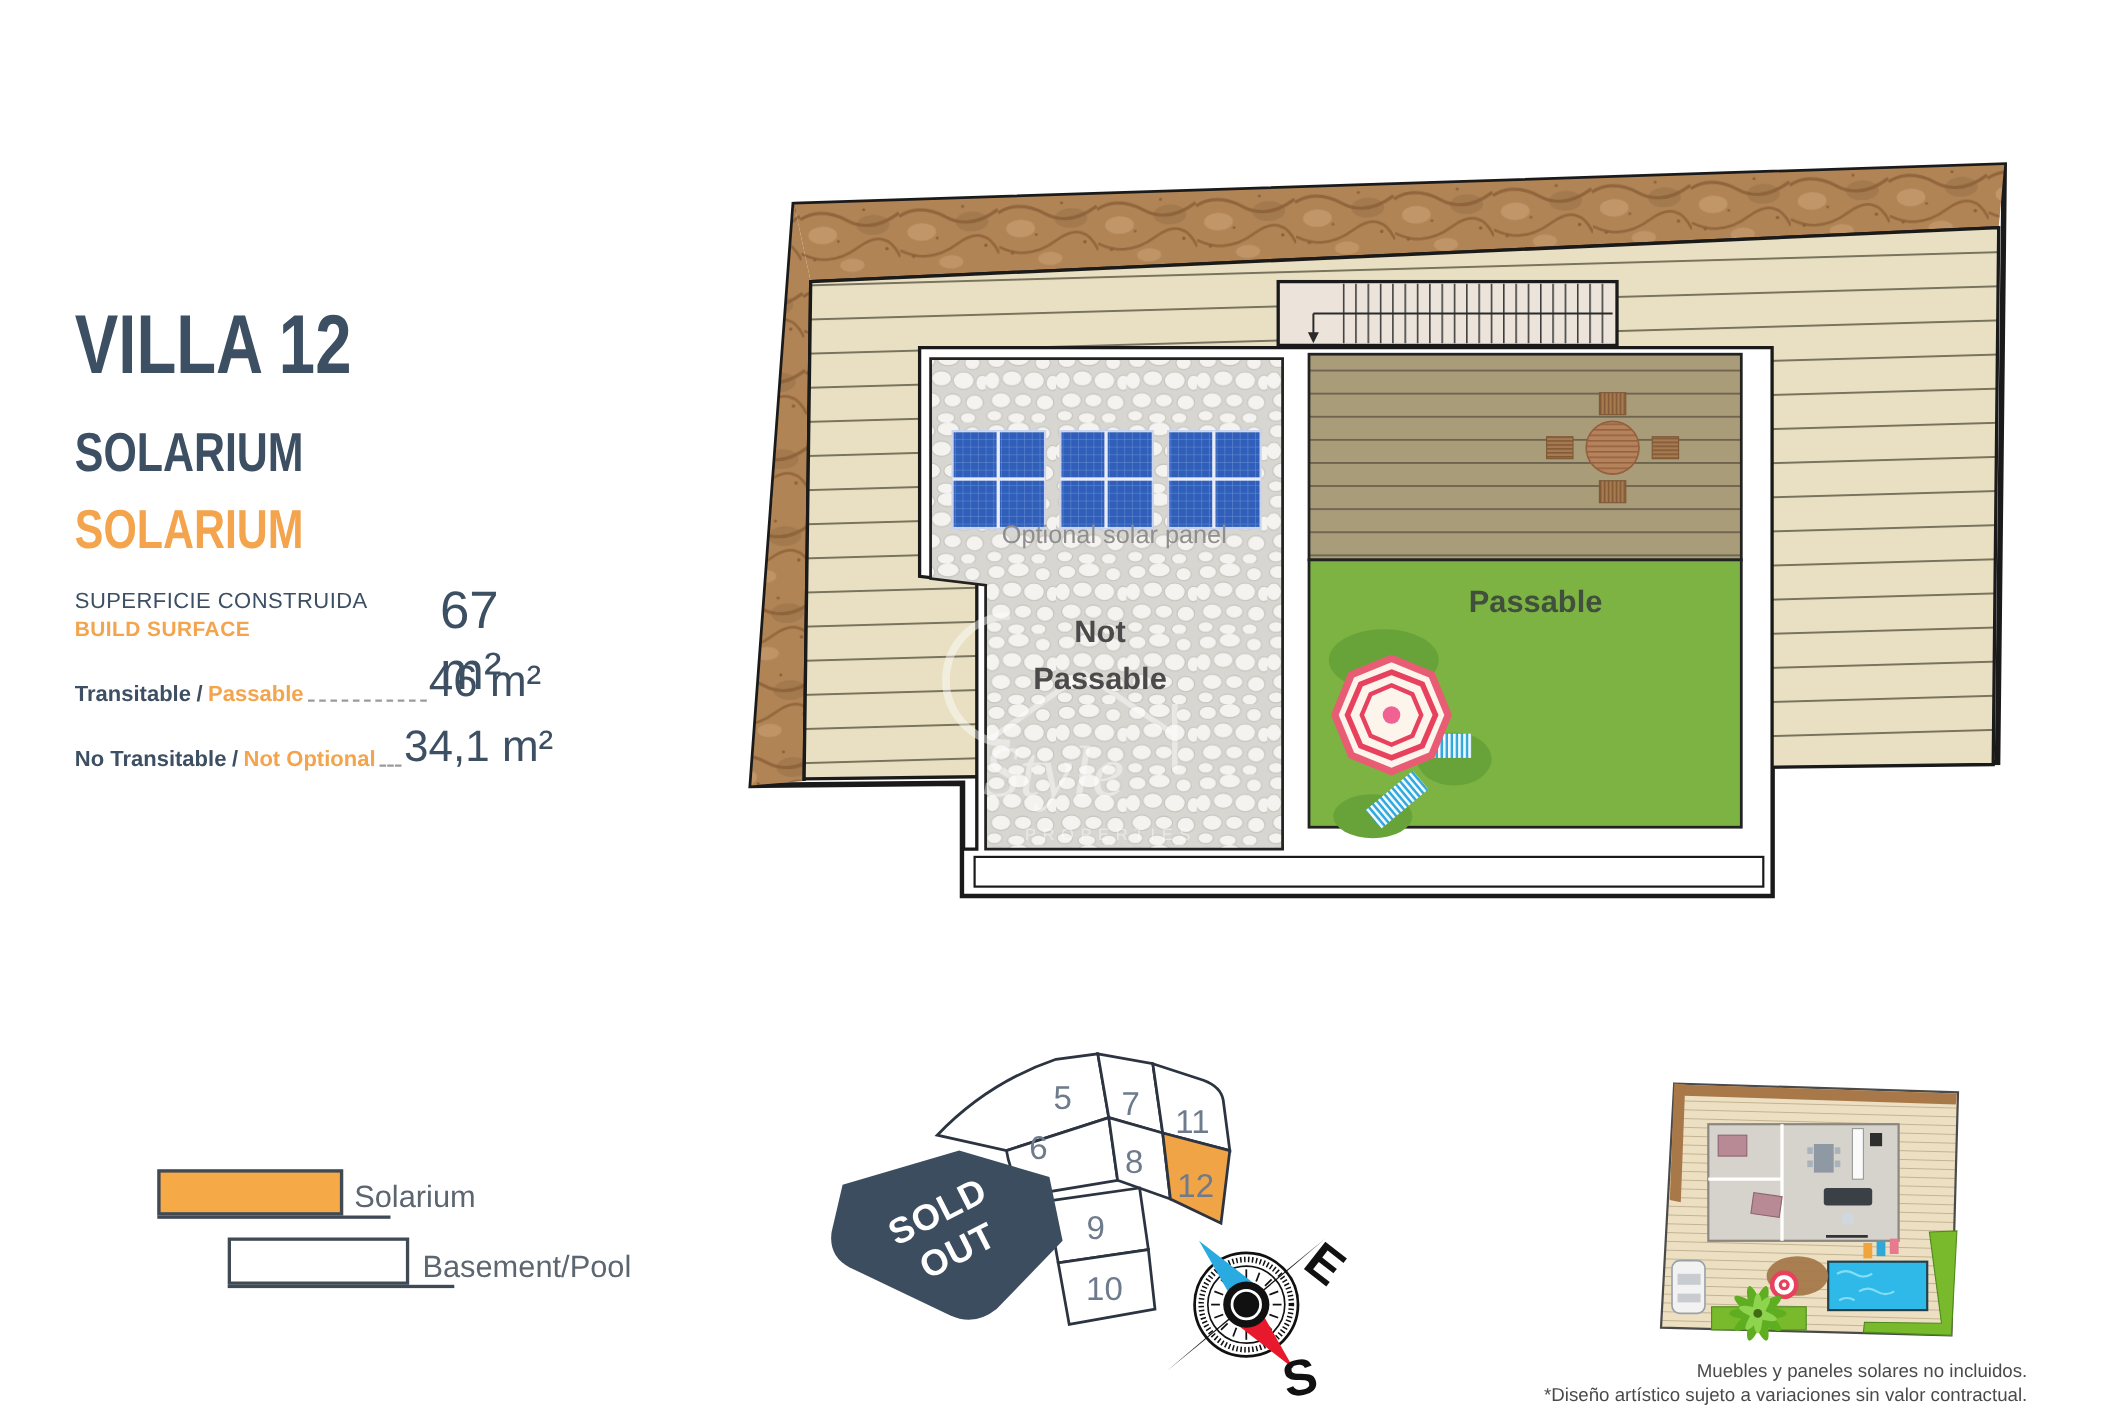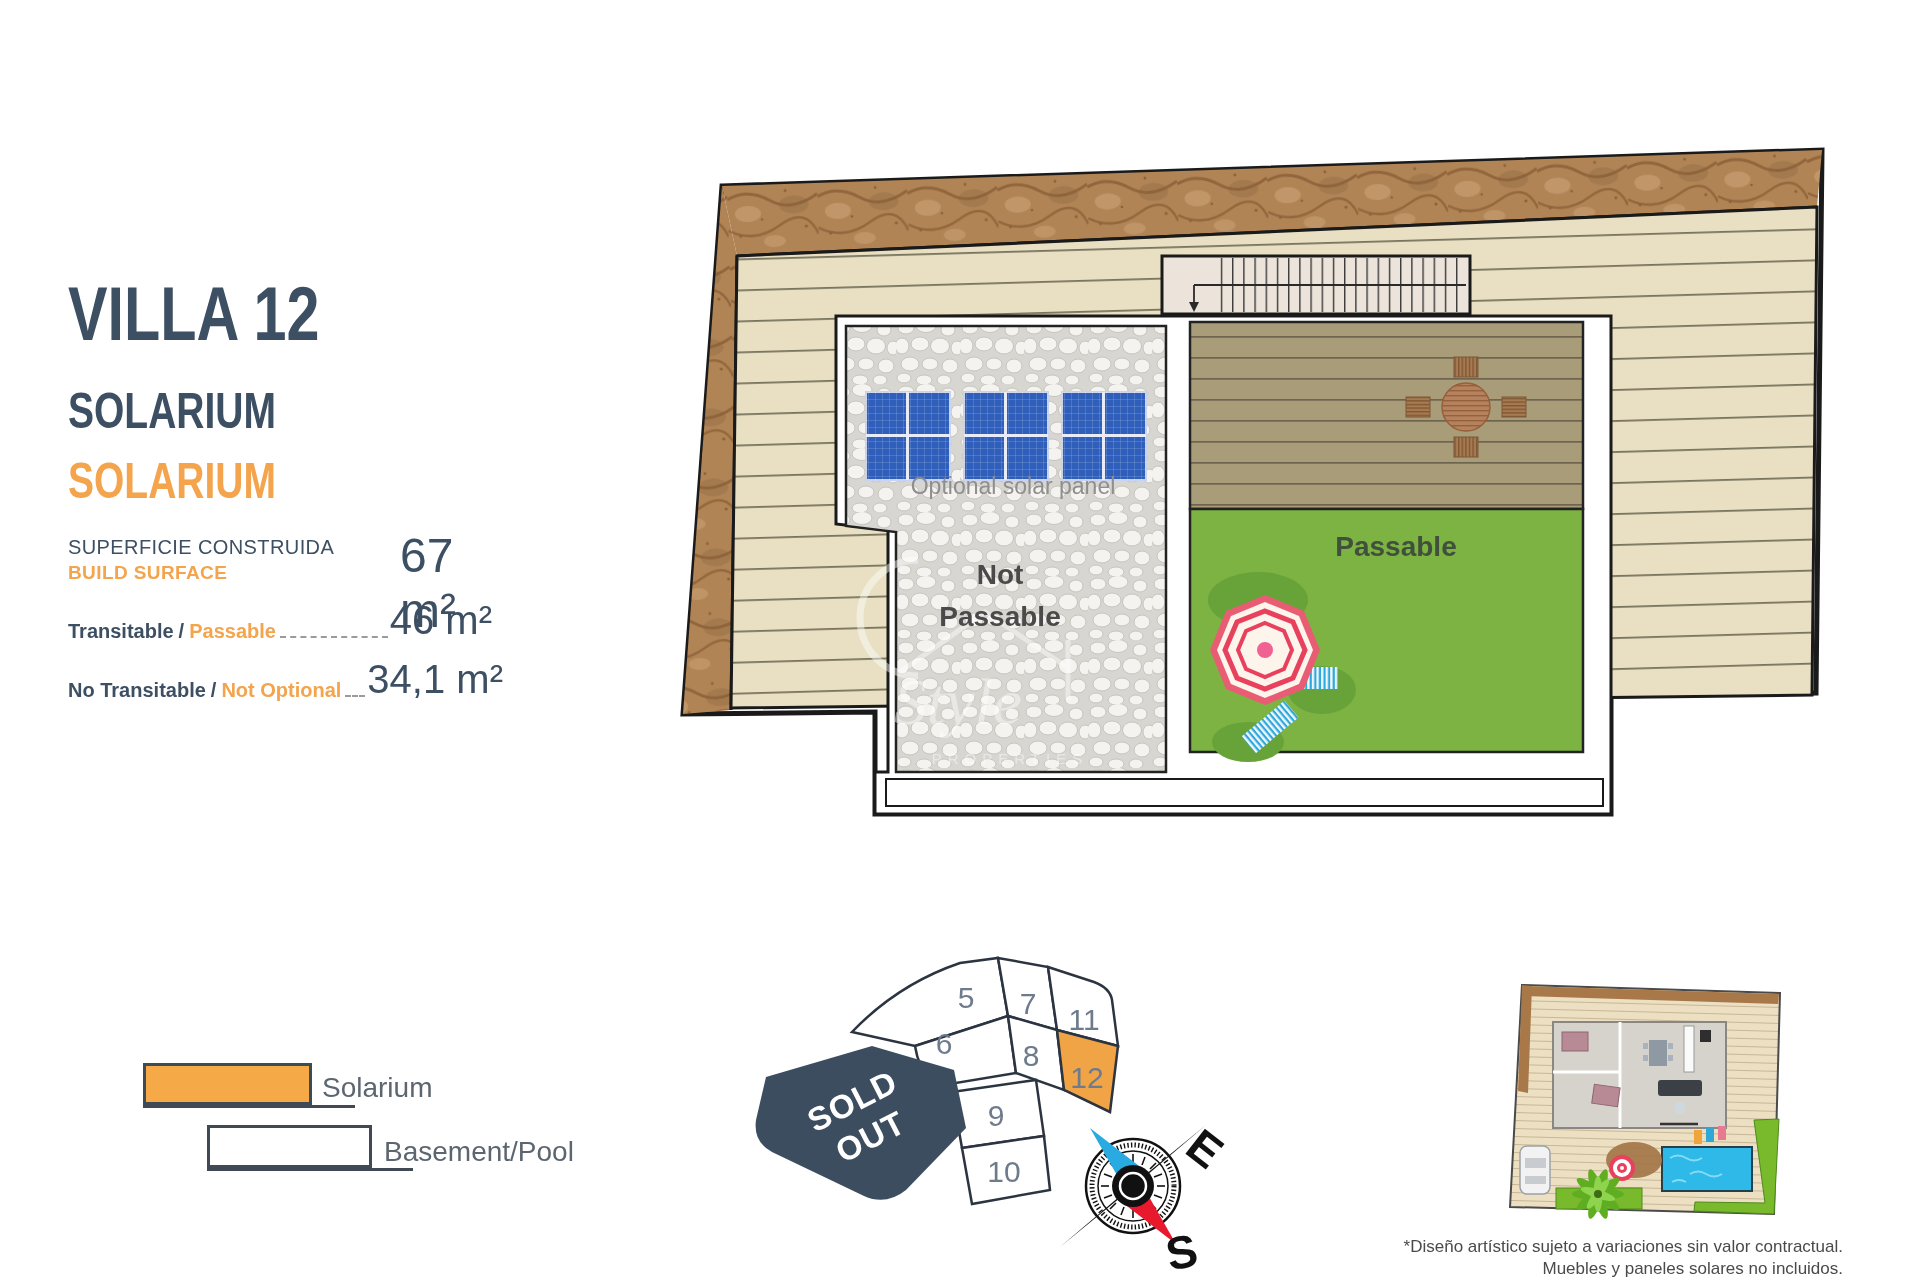--- a/index.html
+++ b/index.html
@@ -356,8 +356,8 @@
   </div>
 
   <div class="disclaimer">
+    <div>Muebles y paneles solares no incluidos.</div>
     <div>*Diseño artístico sujeto a variaciones sin valor contractual.</div>
-    <div>Muebles y paneles solares no incluidos.</div>
   </div>
 
 </div>

